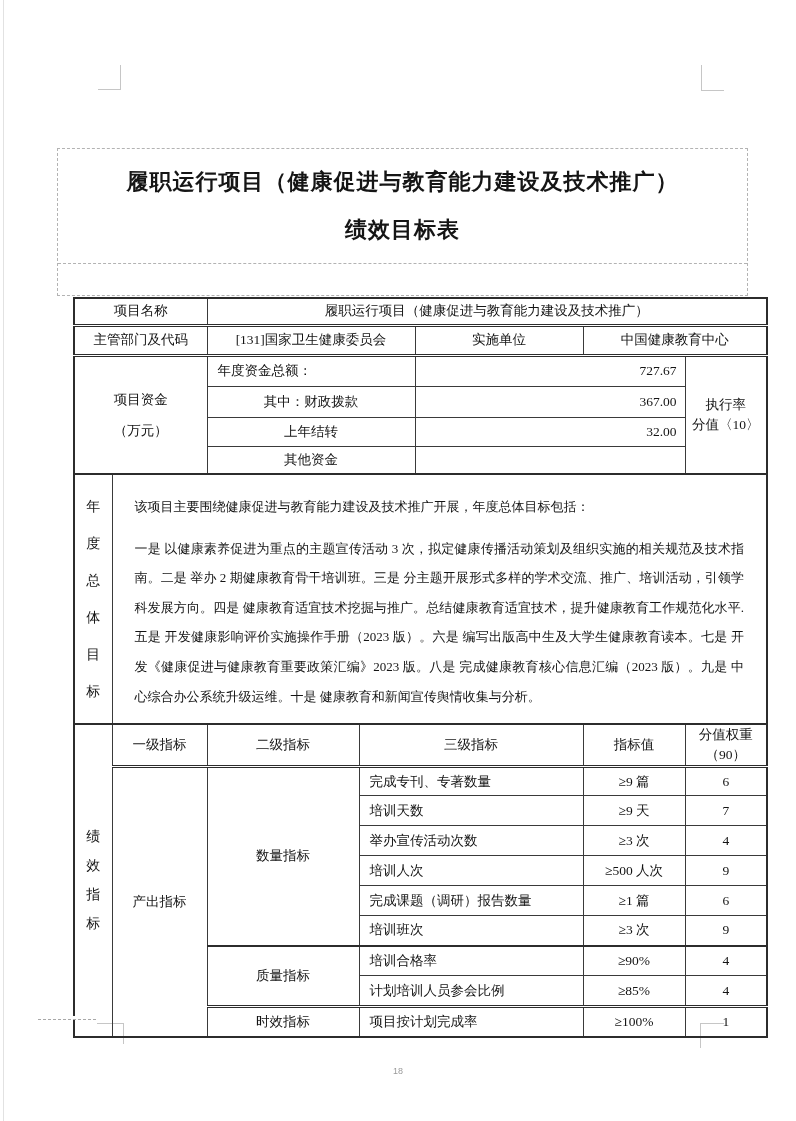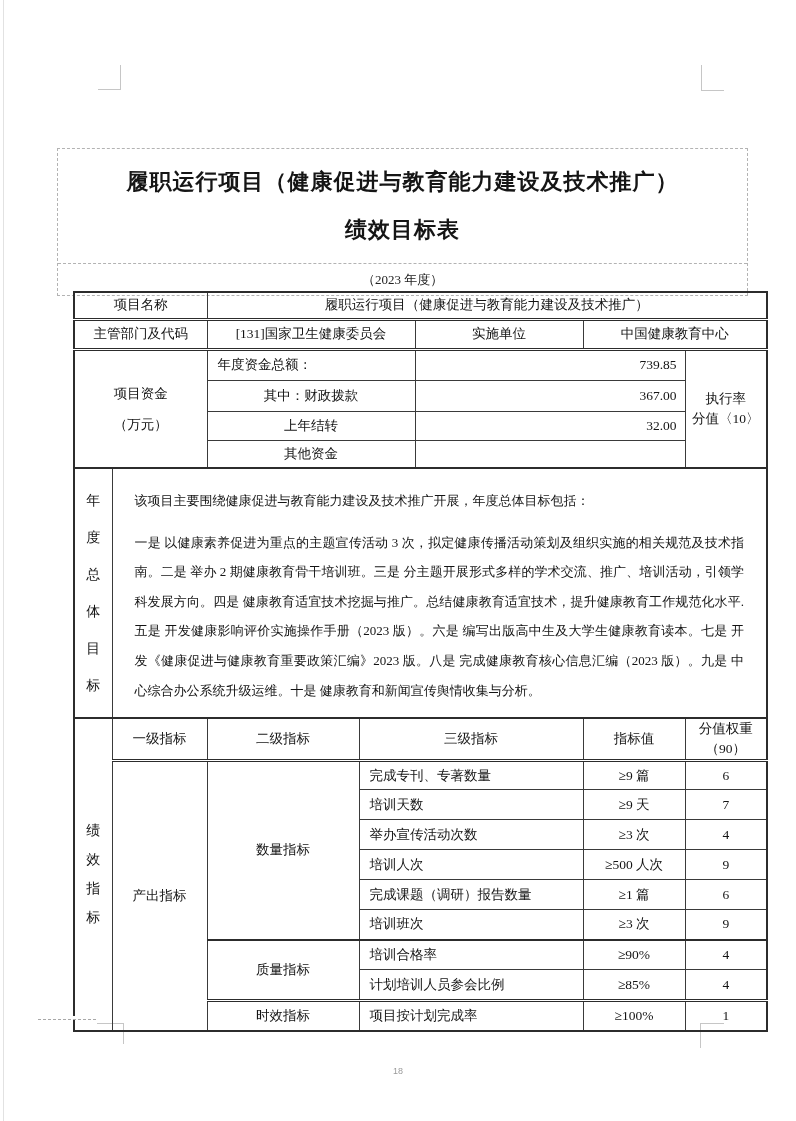--- a/index.html
+++ b/index.html
@@ -72,7 +72,6 @@
       <div class="doc-title">履职运行项目（健康促进与教育能力建设及技术推广）</div>
       <div class="doc-title">绩效目标表</div>
     </div>
-    <div class="title-sub">（2023 年度）</div>
   </div>
 
   <div class="tbl-wrap">

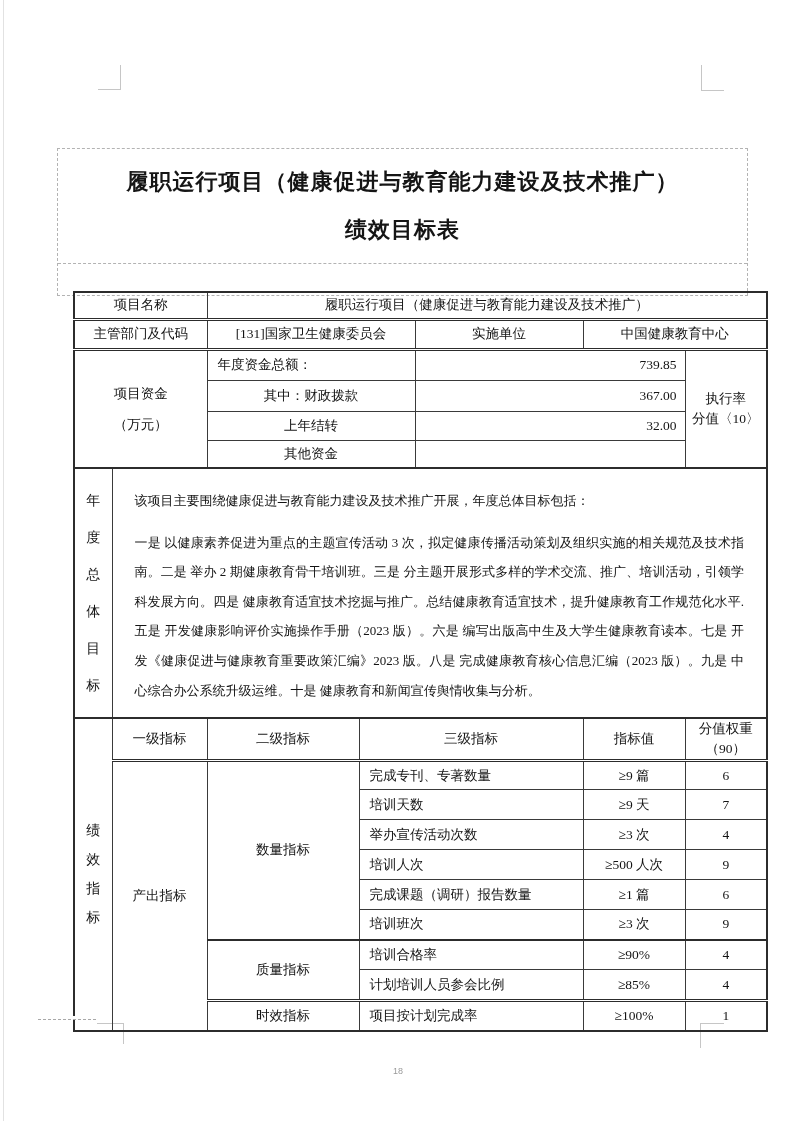--- a/index.html
+++ b/index.html
@@ -28,7 +28,7 @@
   .title-sub{flex:1;display:flex;align-items:center;justify-content:center;font-size:13px;color:#222;}
 
   
-  .tbl-wrap{position:absolute;left:57px;top:291px;padding-left:16px;}
+  .tbl-wrap{position:absolute;left:57px;top:297px;padding-left:16px;}
   table{border-collapse:collapse;table-layout:fixed;width:693px;}
   td{border:1px solid #3a3a3a;font-size:13.5px;text-align:center;vertical-align:middle;
      padding:0 4px;box-sizing:border-box;color:#141414;}

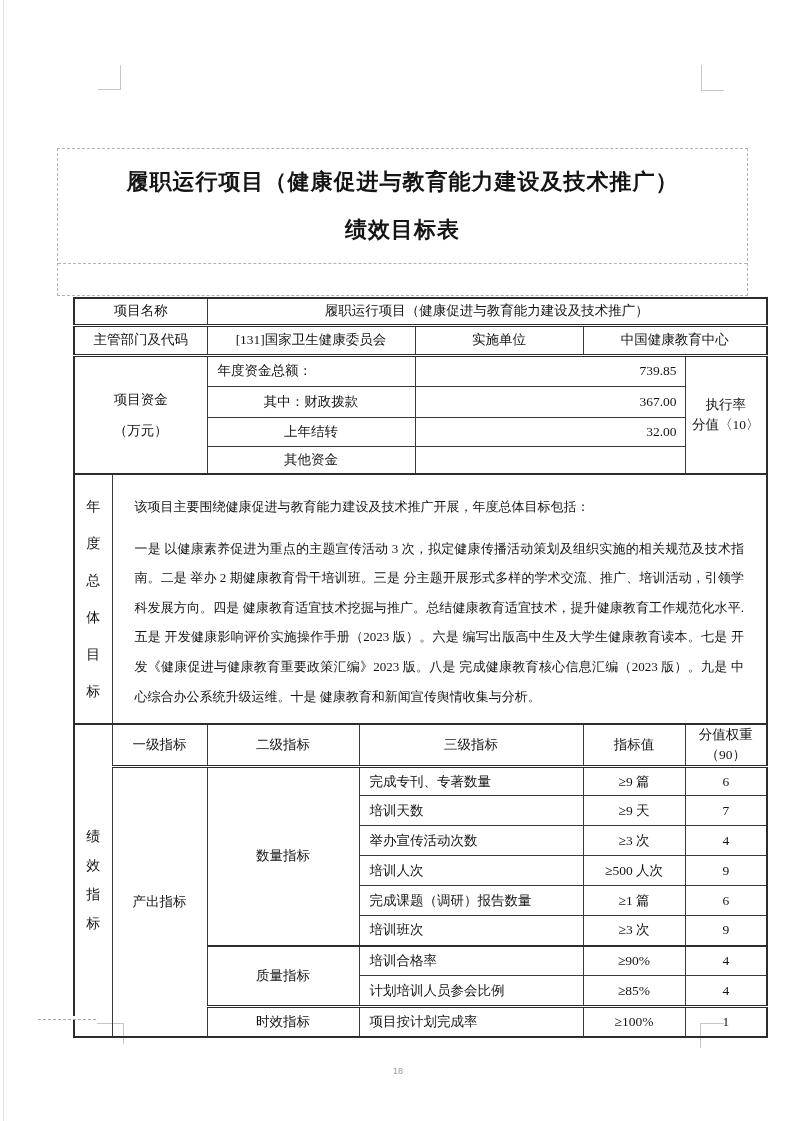--- a/index.html
+++ b/index.html
@@ -105,7 +105,7 @@
           <span>（万元）</span>
         </td>
         <td colspan="2" class="left">年度资金总额：</td>
-        <td colspan="2" class="num">739.85</td>
+        <td colspan="2" class="num">727.67</td>
         <td rowspan="4" class="two-line thk-b">
           <span>执行率</span><br>
           <span>分值〈10〉</span>

